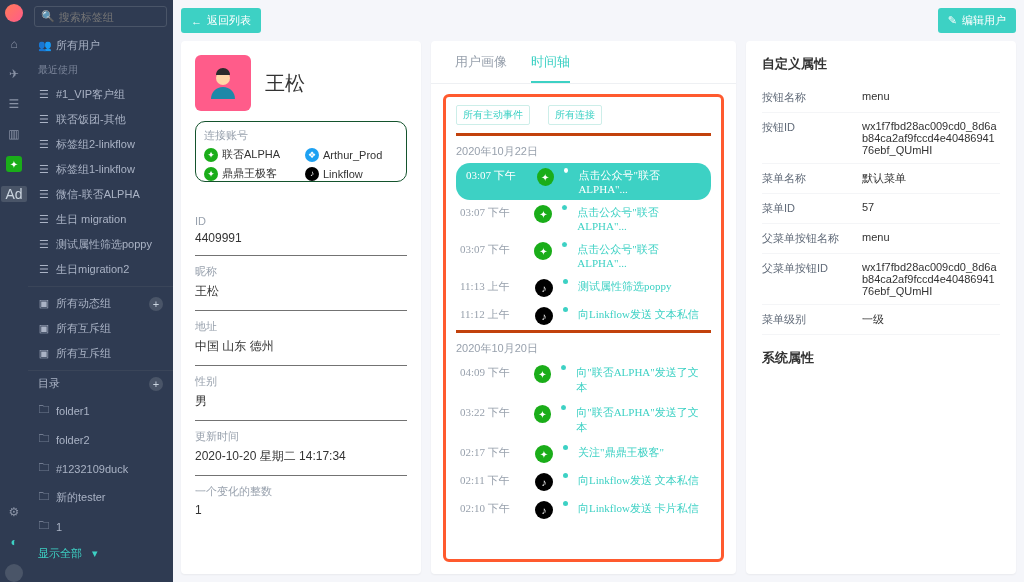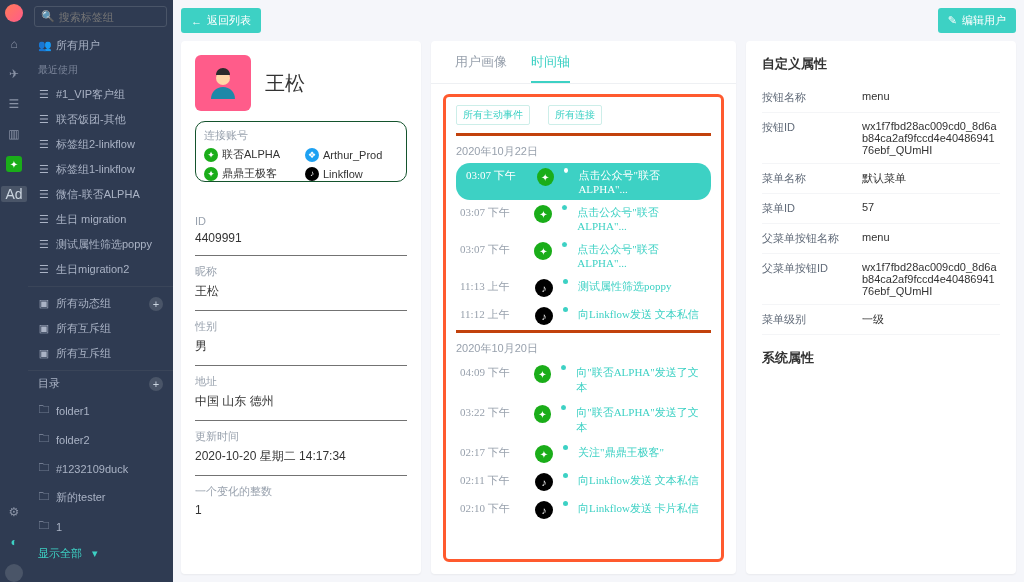--- a/index.html
+++ b/index.html
@@ -251,12 +251,12 @@
               <div class="fval">王松</div>
             </div>
             <div class="field">
+              <div class="lbl">地址</div>
+              <div class="fval">中国 山东 德州</div>
+            </div>
+            <div class="field">
               <div class="lbl">性别</div>
               <div class="fval">男</div>
-            </div>
-            <div class="field">
-              <div class="lbl">地址</div>
-              <div class="fval">中国 山东 德州</div>
             </div>
             <div class="field">
               <div class="lbl">更新时间</div>

